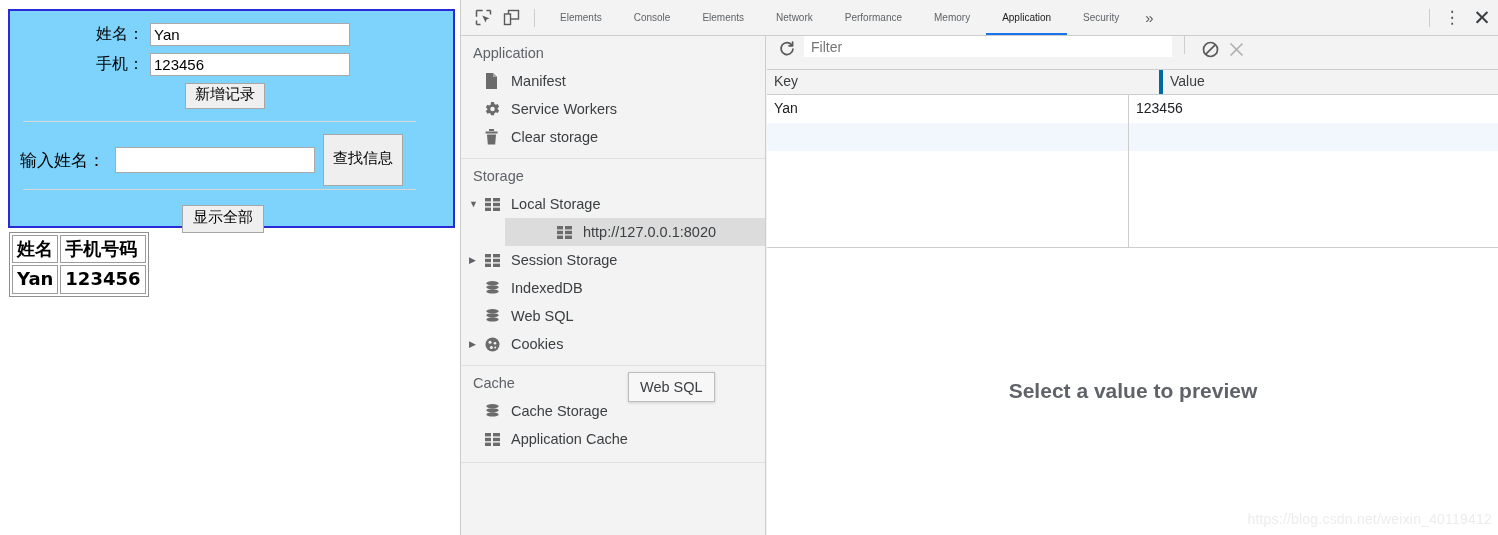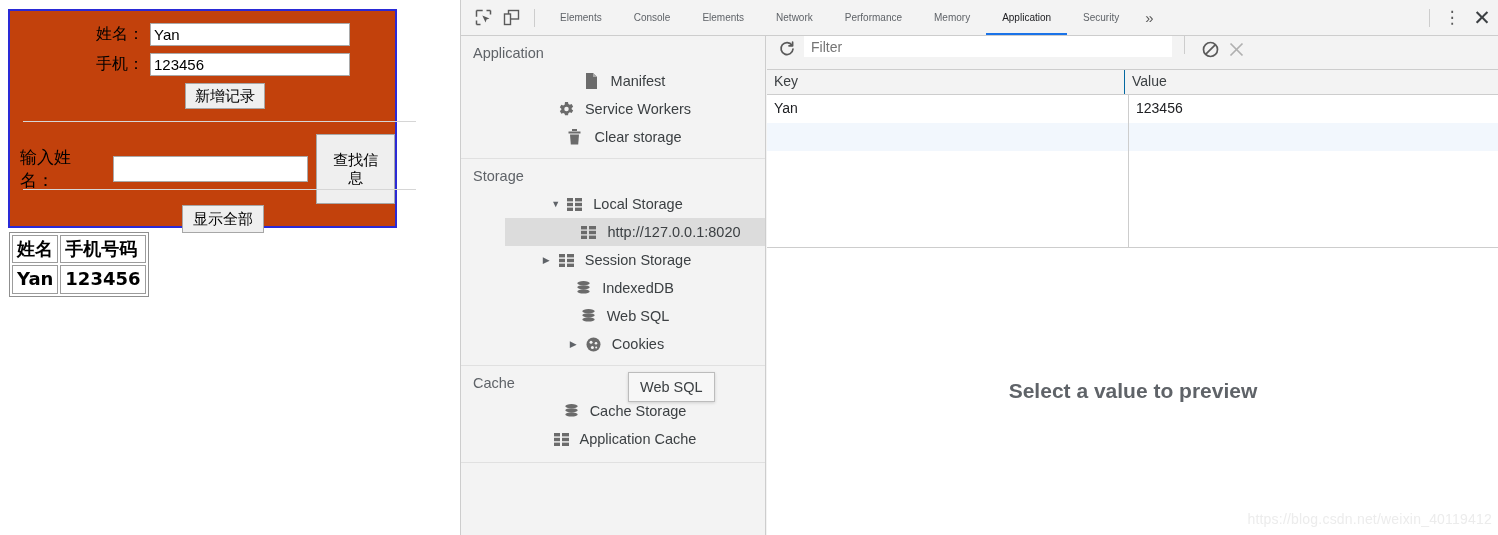--- a/index.html
+++ b/index.html
@@ -18,8 +18,8 @@
     background: #fff;
   }
   .form-box {
-    position: absolute; left: 8px; top: 9px; width: 389px; height: 219px;
-    border: 2px solid #2a2ad6; background: #c2410c;
+    position: absolute; left: 8px; top: 9px; width: 447px; height: 219px;
+    border: 2px solid #2a2ad6; background: #7dd3fc;
   }
   .row { display: flex; align-items: center; }
   .row-name { position: absolute; left: 0; top: 12px; width: 100%; }

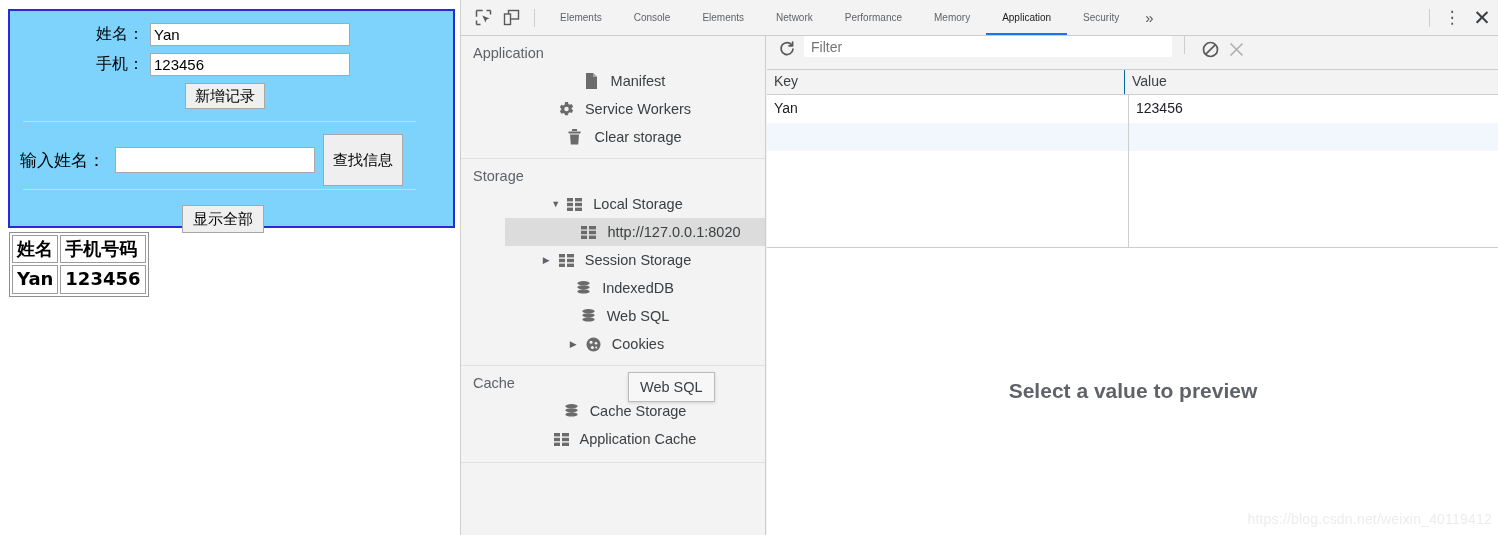--- a/index.html
+++ b/index.html
@@ -100,7 +100,6 @@
     display: flex; align-items: center; height: 28px;
     padding-left: 24px; font-size: 14.5px; color: #3c4043; cursor: default;
     white-space: nowrap;
-    justify-content: center;
   }
   .tree-item.indent2 { padding-left: 52px; margin-left: 44px; }
   .tree-item.selected { background: #dcdcdc; }

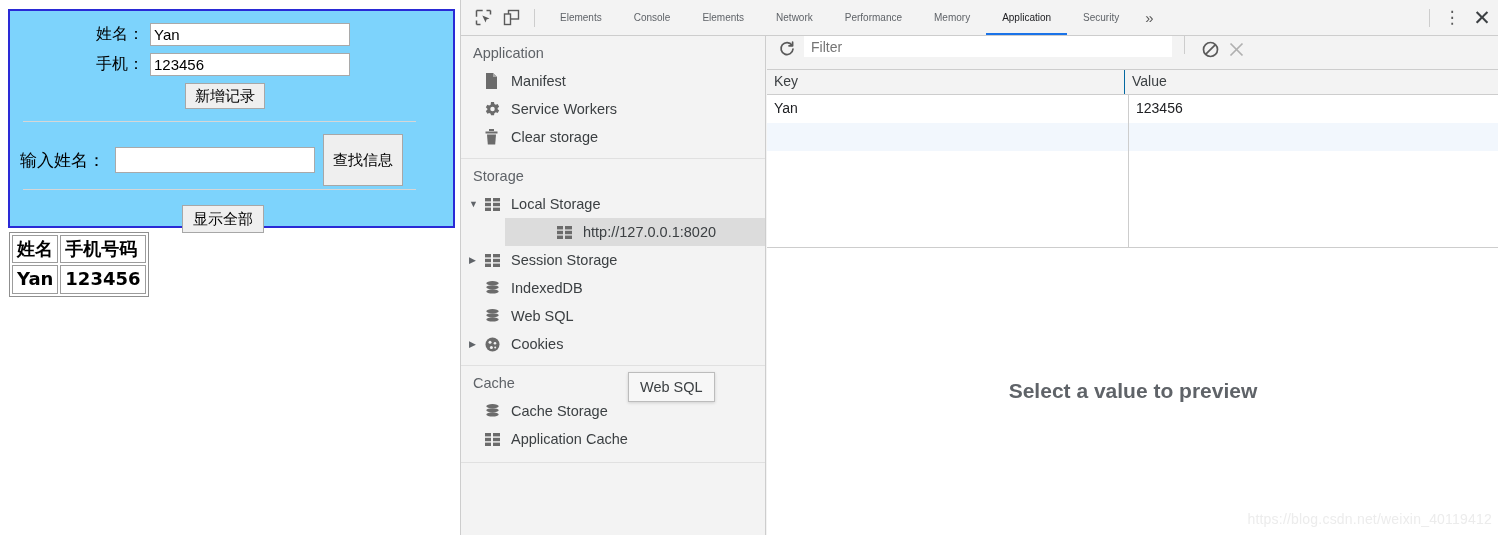--- a/index.html
+++ b/index.html
@@ -148,7 +148,7 @@
     display: flex; height: 25px; background: #f3f3f3;
     border-bottom: 1px solid #cdcdcd; font-size: 14px; color: #3c4043;
   }
-  .dt-col-key { width: 358px; padding: 3px 1px 0 7px; border-right: 1px solid #0369a1; }
+  .dt-col-key { width: 396px; padding: 3px 1px 0 7px; border-right: 4px solid #0369a1; }
   .dt-col-val { flex: 1; padding: 3px 0 0 7px; }
   .dt-row { display: flex; height: 28px; font-size: 14px; color: #202124; cursor: default; }
   .dt-row.alt { background: #f2f7fd; }

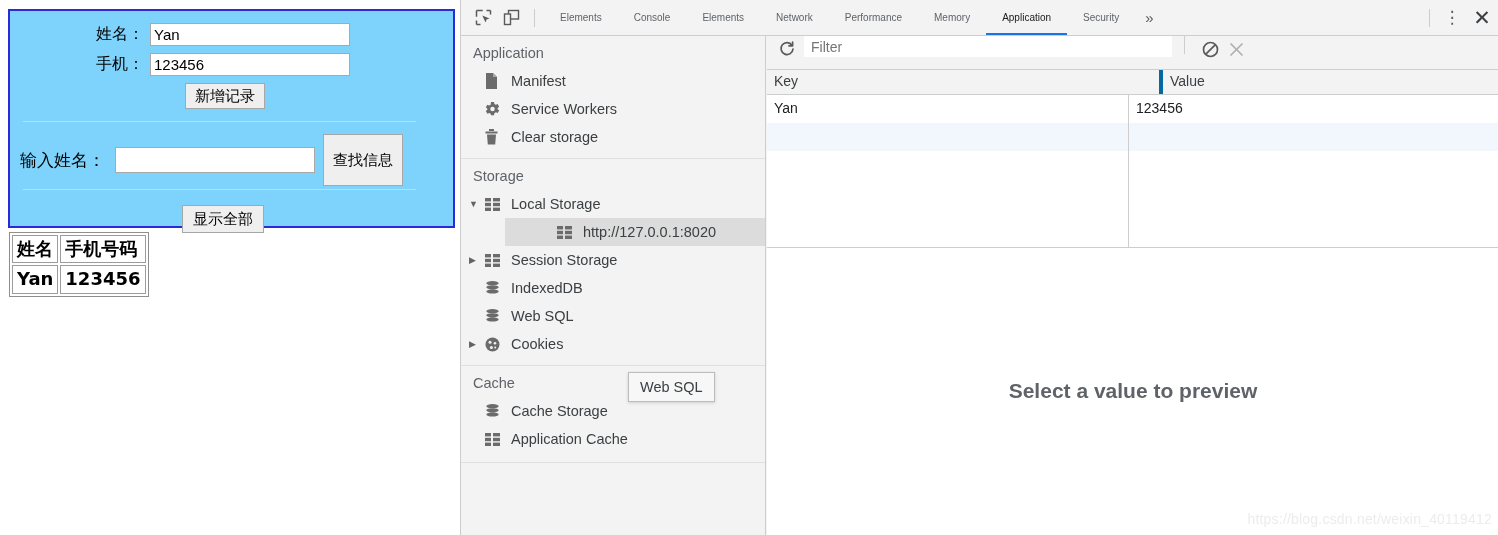--- a/index.html
+++ b/index.html
@@ -37,7 +37,7 @@
   .btn {
     border: 1px solid #a7a7a7; background: #efefef; color: #000;
     font-size: 15px; padding: 3px 9px; line-height: 1.2; cursor: default;
-    font-family: Liberation Serif, serif;
+    font-family: Liberation Mono, monospace;
   }
   .btn-add { position: absolute; left: 175px; top: 72px; }
   .hr1 { position: absolute; left: 13px; top: 110px; width: 393px; height: 1px; background: #d6d6d6; }

